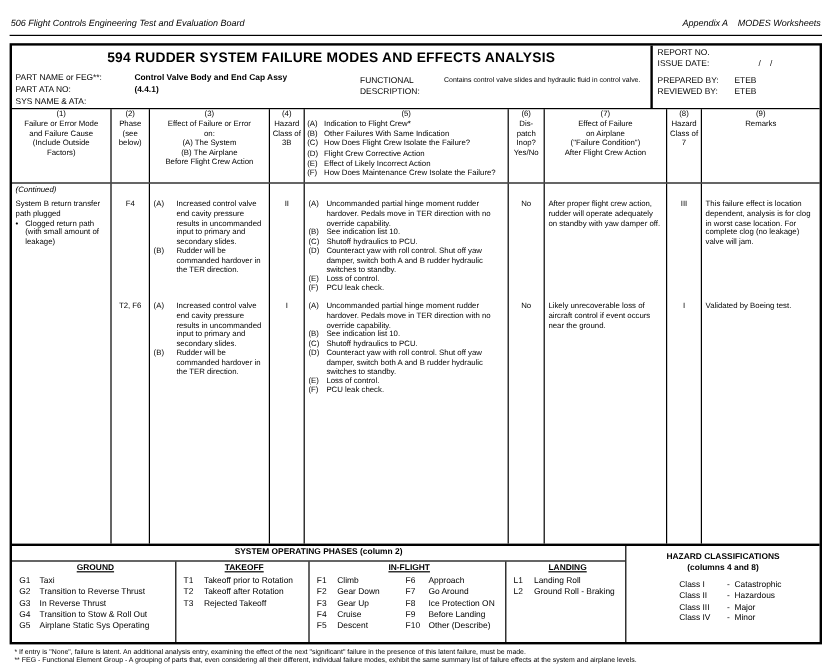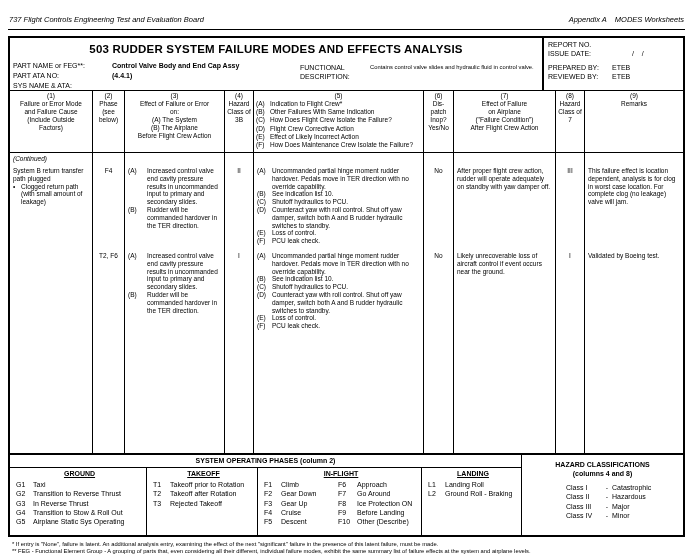--- a/index.html
+++ b/index.html
@@ -97,7 +97,7 @@
 <body>
 
 <div class="page-header">
-  <span>737 Flight Controls Engineering Test and Evaluation Board</span>
+  <span>506 Flight Controls Engineering Test and Evaluation Board</span>
   <span class="rt">Appendix A    MODES Worksheets</span>
 </div>
 <div class="top-rule"></div>

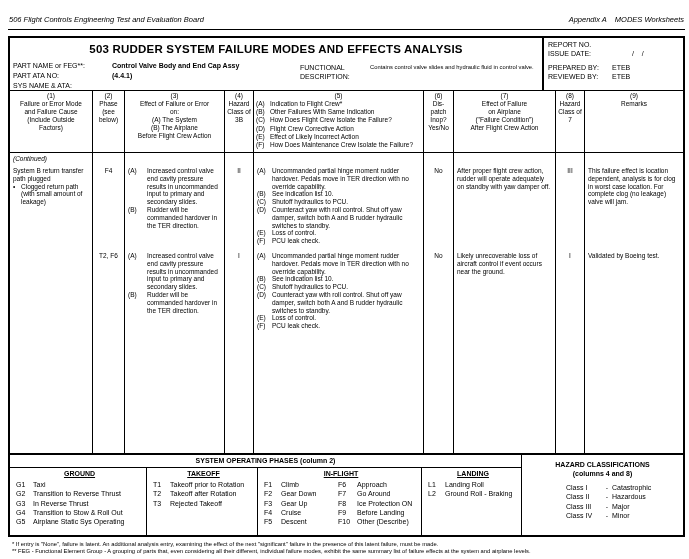--- a/index.html
+++ b/index.html
@@ -106,7 +106,7 @@
 
   <div class="title-block">
     <div class="tb-left">
-      <div class="doc-title">503 RUDDER SYSTEM FAILURE MODES AND EFFECTS ANALYSIS</div>
+      <div class="doc-title">594 RUDDER SYSTEM FAILURE MODES AND EFFECTS ANALYSIS</div>
       <div class="tb-field f-pnl">PART NAME or FEG**:</div>
       <div class="tb-field f-pnv">Control Valve Body and End Cap Assy</div>
       <div class="tb-field f-pal">PART ATA NO:</div>

